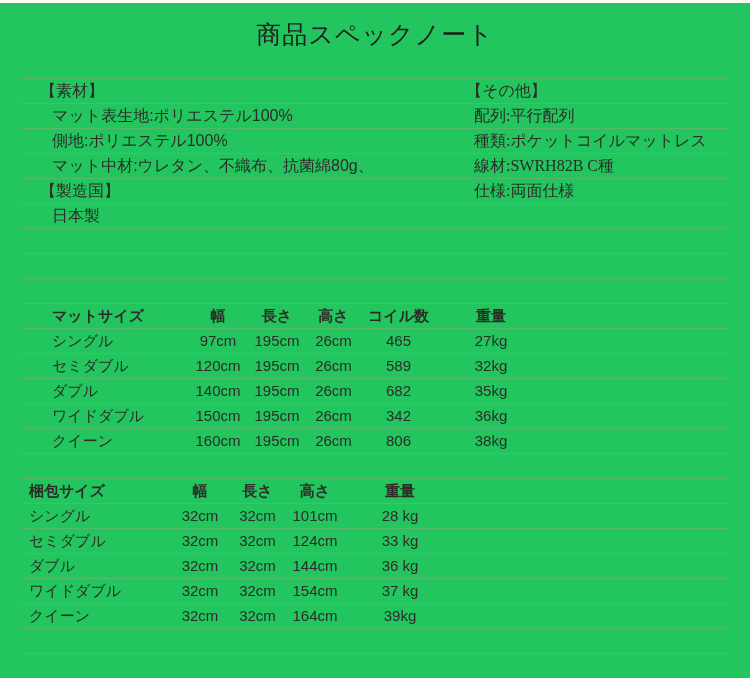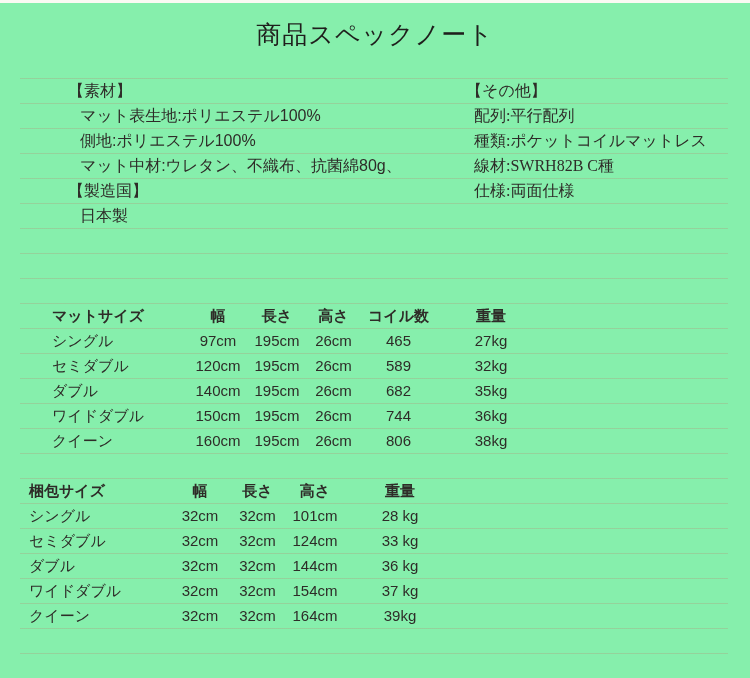--- a/index.html
+++ b/index.html
@@ -10,7 +10,7 @@
     color:#2e2c28;
     overflow:hidden;
   }
-  .page{position:relative;width:750px;height:678px;background:#86efac;}
+  .page{position:relative;width:750px;height:678px;background:#22c55e;}
   .top-edge{position:absolute;top:0;left:0;right:0;height:3px;background:#fbfaf3;}
   .title{
     position:absolute;top:18px;left:0;right:0;

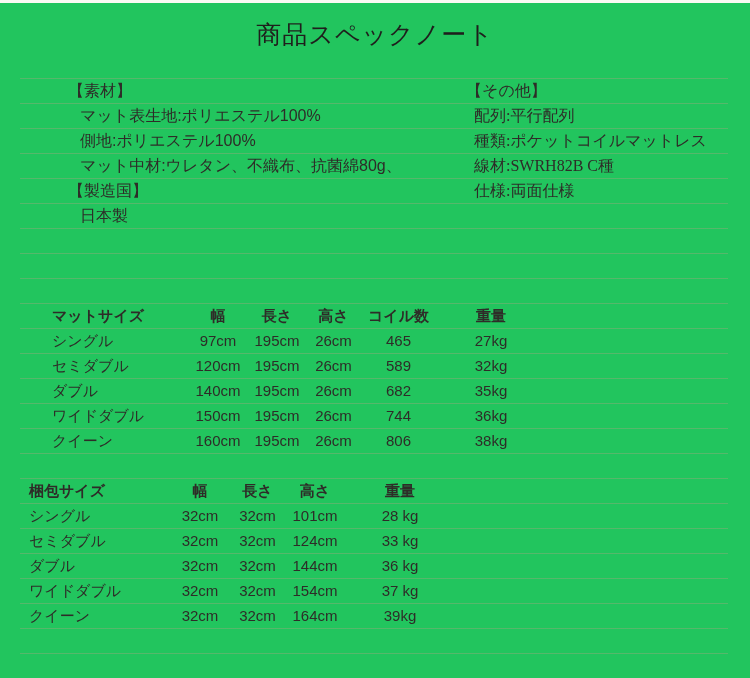--- a/index.html
+++ b/index.html
@@ -28,7 +28,7 @@
   }
   .spec-col{position:absolute;top:78px;font-size:16px;}
   .spec-col > div{height:25px;line-height:25px;white-space:nowrap;}
-  .spec-left{left:40px;margin-left:28px;}
+  .spec-left{left:40px;}
   .spec-right{left:466px;font-family:Liberation Serif, serif;}
   .spec-left .item{padding-left:12px;}
   .spec-left .item-wrap2{padding-left:90px;}

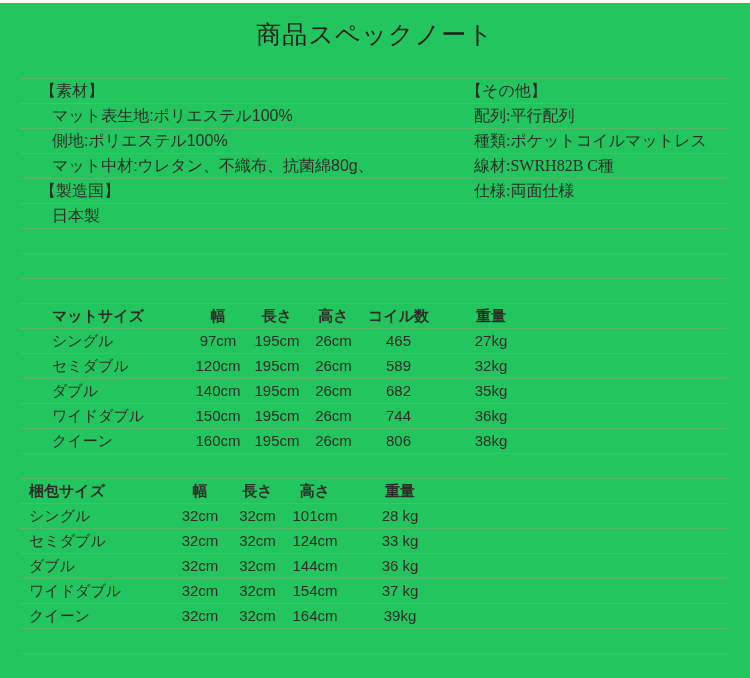--- a/index.html
+++ b/index.html
@@ -130,7 +130,7 @@
           <td>150cm</td>
           <td>195cm</td>
           <td>26cm</td>
-          <td>744</td>
+          <td>342</td>
           <td>36kg</td>
         </tr>
         <tr>

